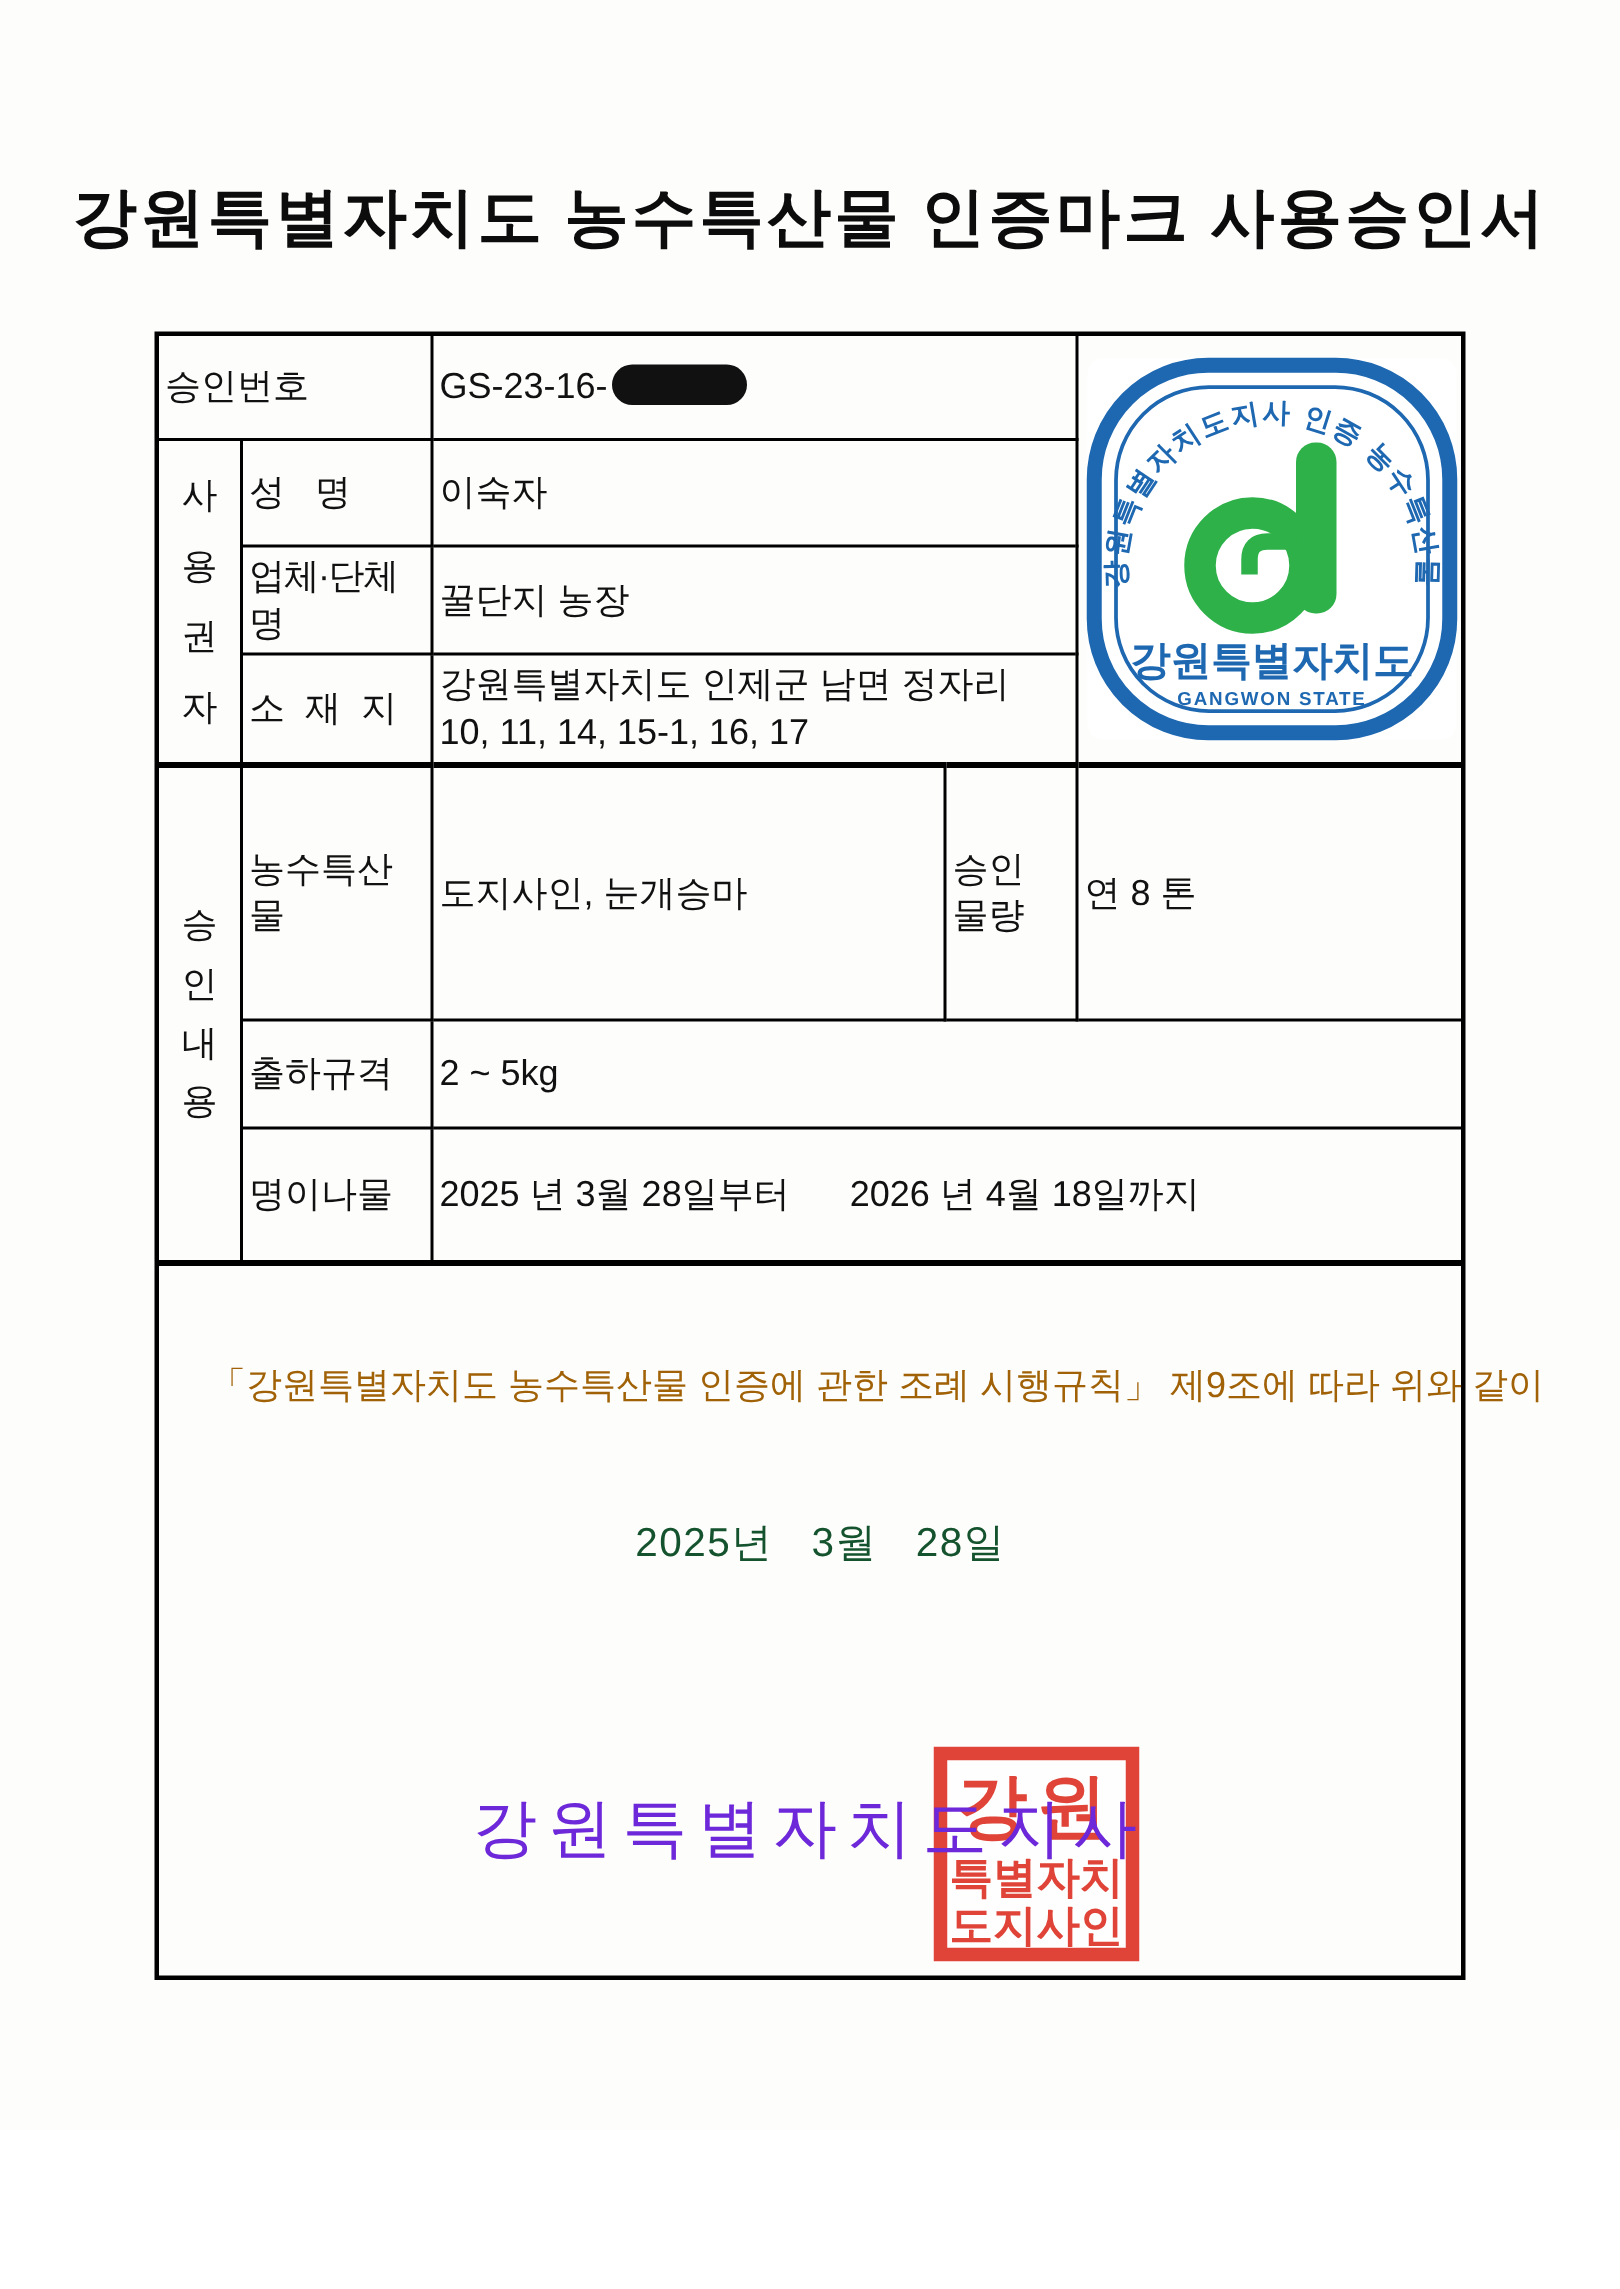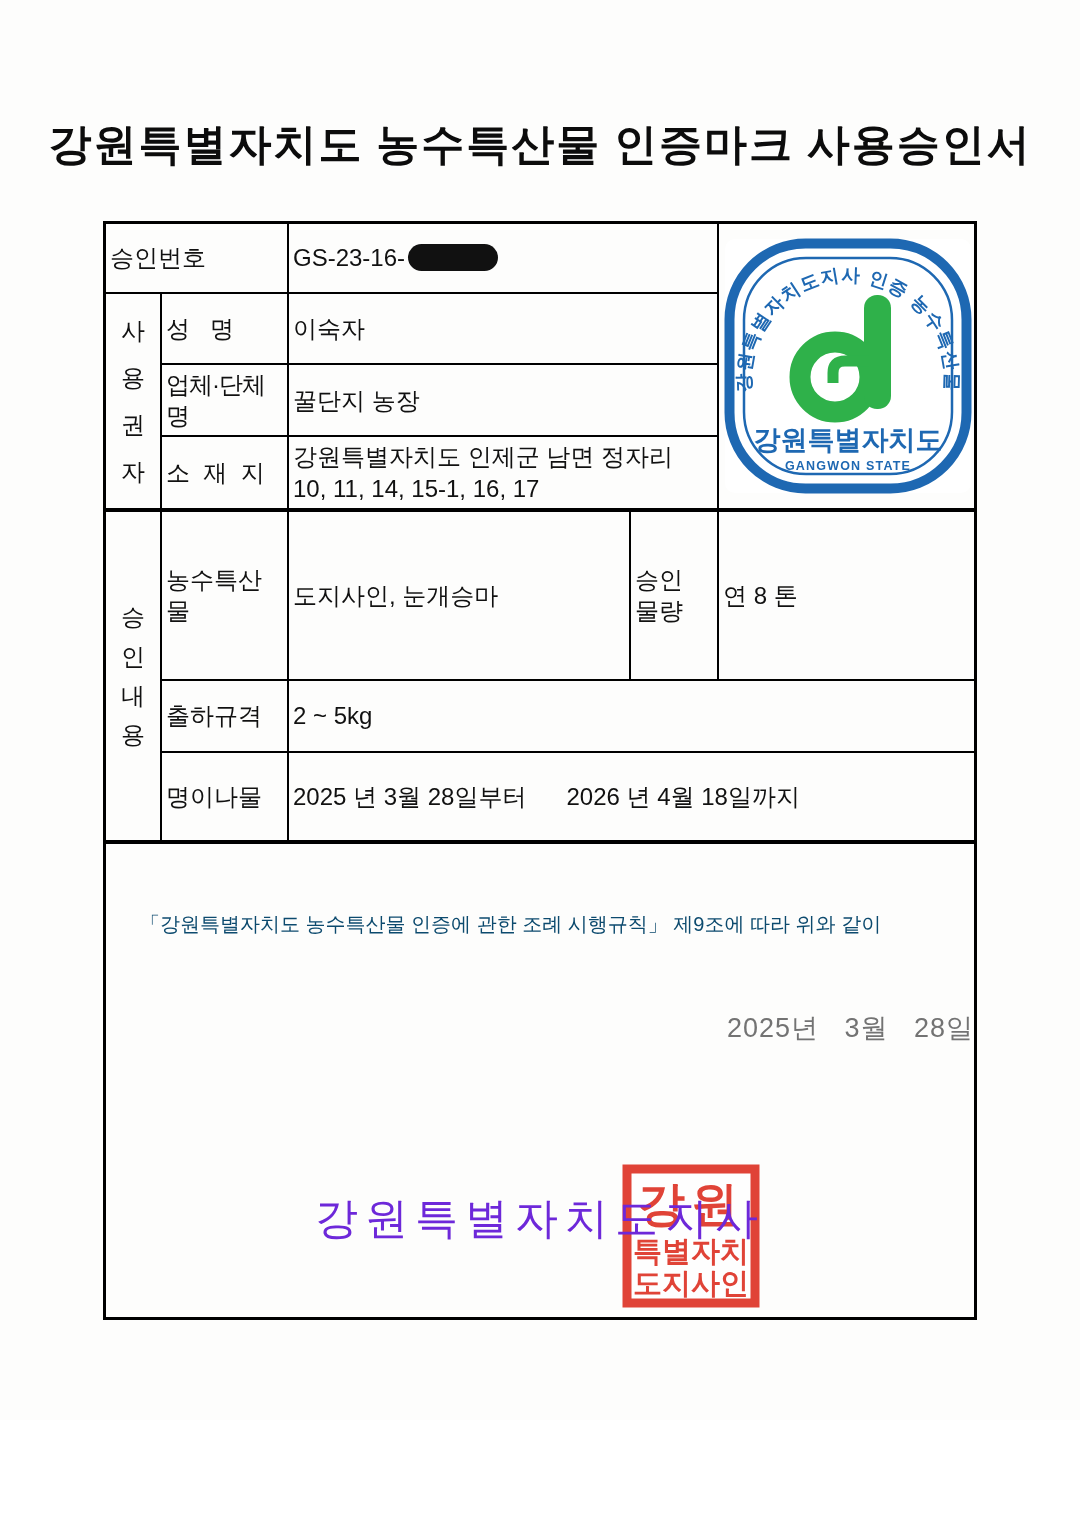--- a/index.html
+++ b/index.html
@@ -50,7 +50,7 @@
   .logo-cell { vertical-align:middle; }
   .badge { display:block; margin:2px auto; }
   .bottom { position:relative; border-top:4px solid #000; flex:1; }
-  .para { margin:54px 20px 0; font-size:20px; line-height:52px; color:#0c4a6e; }
+  .para { margin:54px 20px 0; font-size:24px; line-height:52px; color:#a16207; }
   .para .l1 { display:block; text-indent:14px; white-space:pre; }
   .para .l2 { display:block; white-space:pre; }
   .date-line {

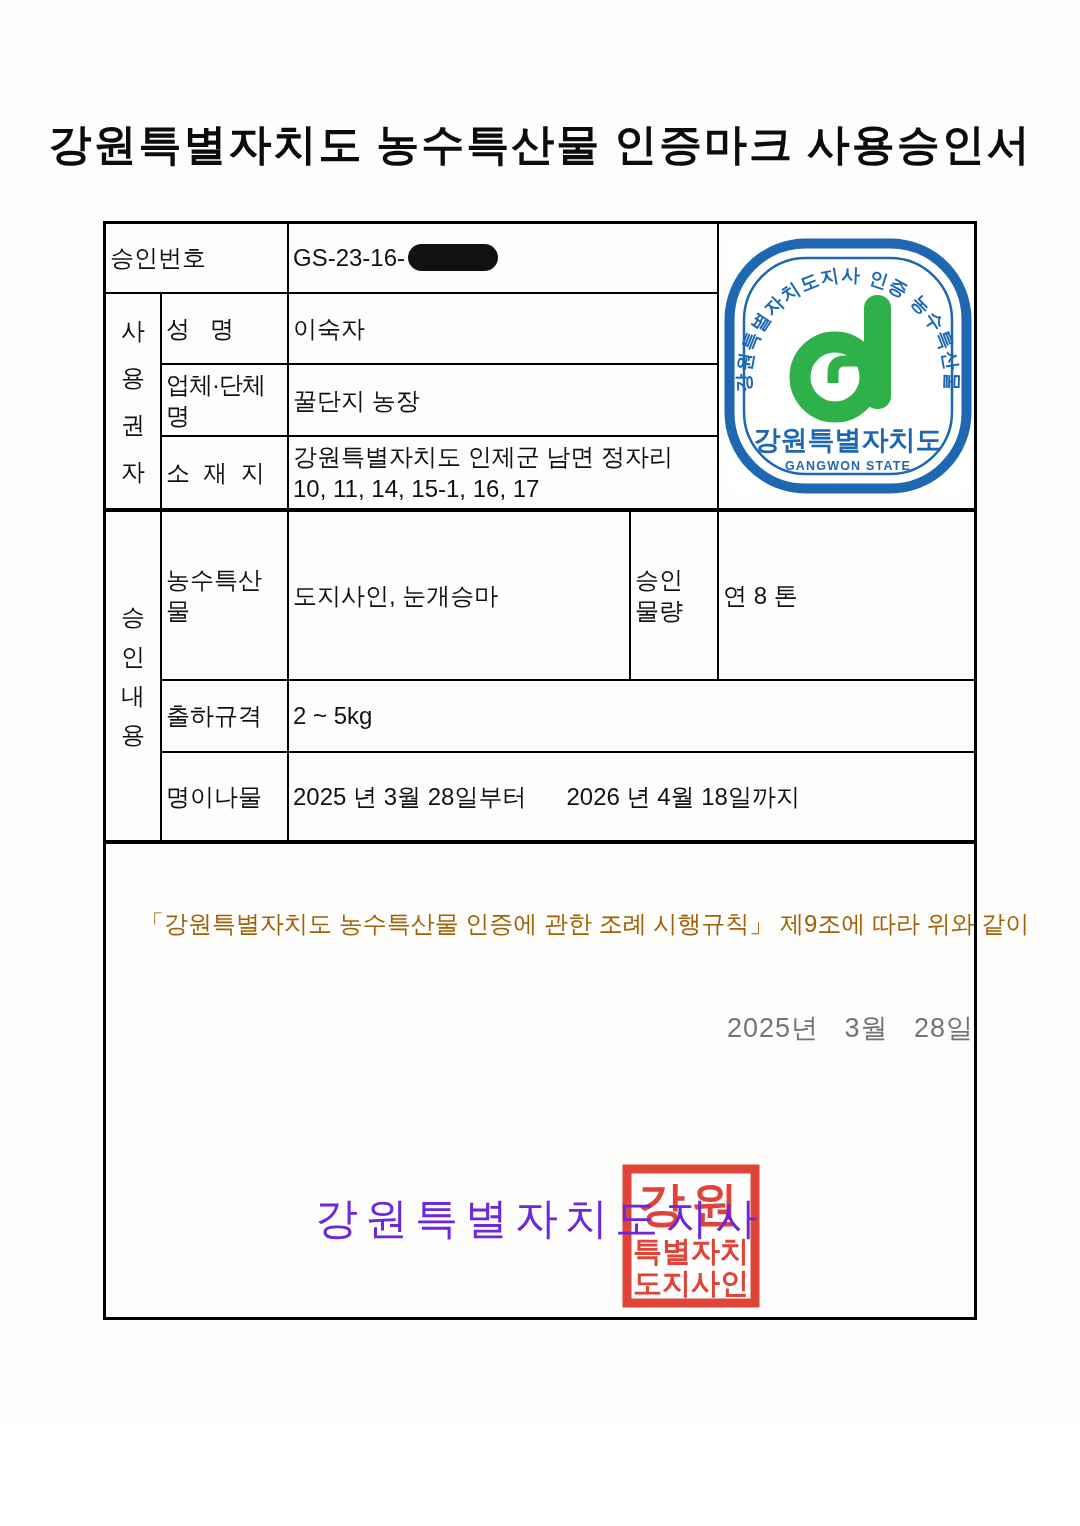--- a/index.html
+++ b/index.html
@@ -54,8 +54,8 @@
   .para .l1 { display:block; text-indent:14px; white-space:pre; }
   .para .l2 { display:block; white-space:pre; }
   .date-line {
-    margin-top:60px; text-align:right;
-    font-size:27px; letter-spacing:1px; white-space:pre; color:#737373;padding-left:14px;
+    margin-top:60px; text-align:center;
+    font-size:27px; letter-spacing:1px; white-space:pre; color:#14532d;padding-left:14px;
   }
   .signer {
     position:absolute; top:346px; left:0; width:100%;

